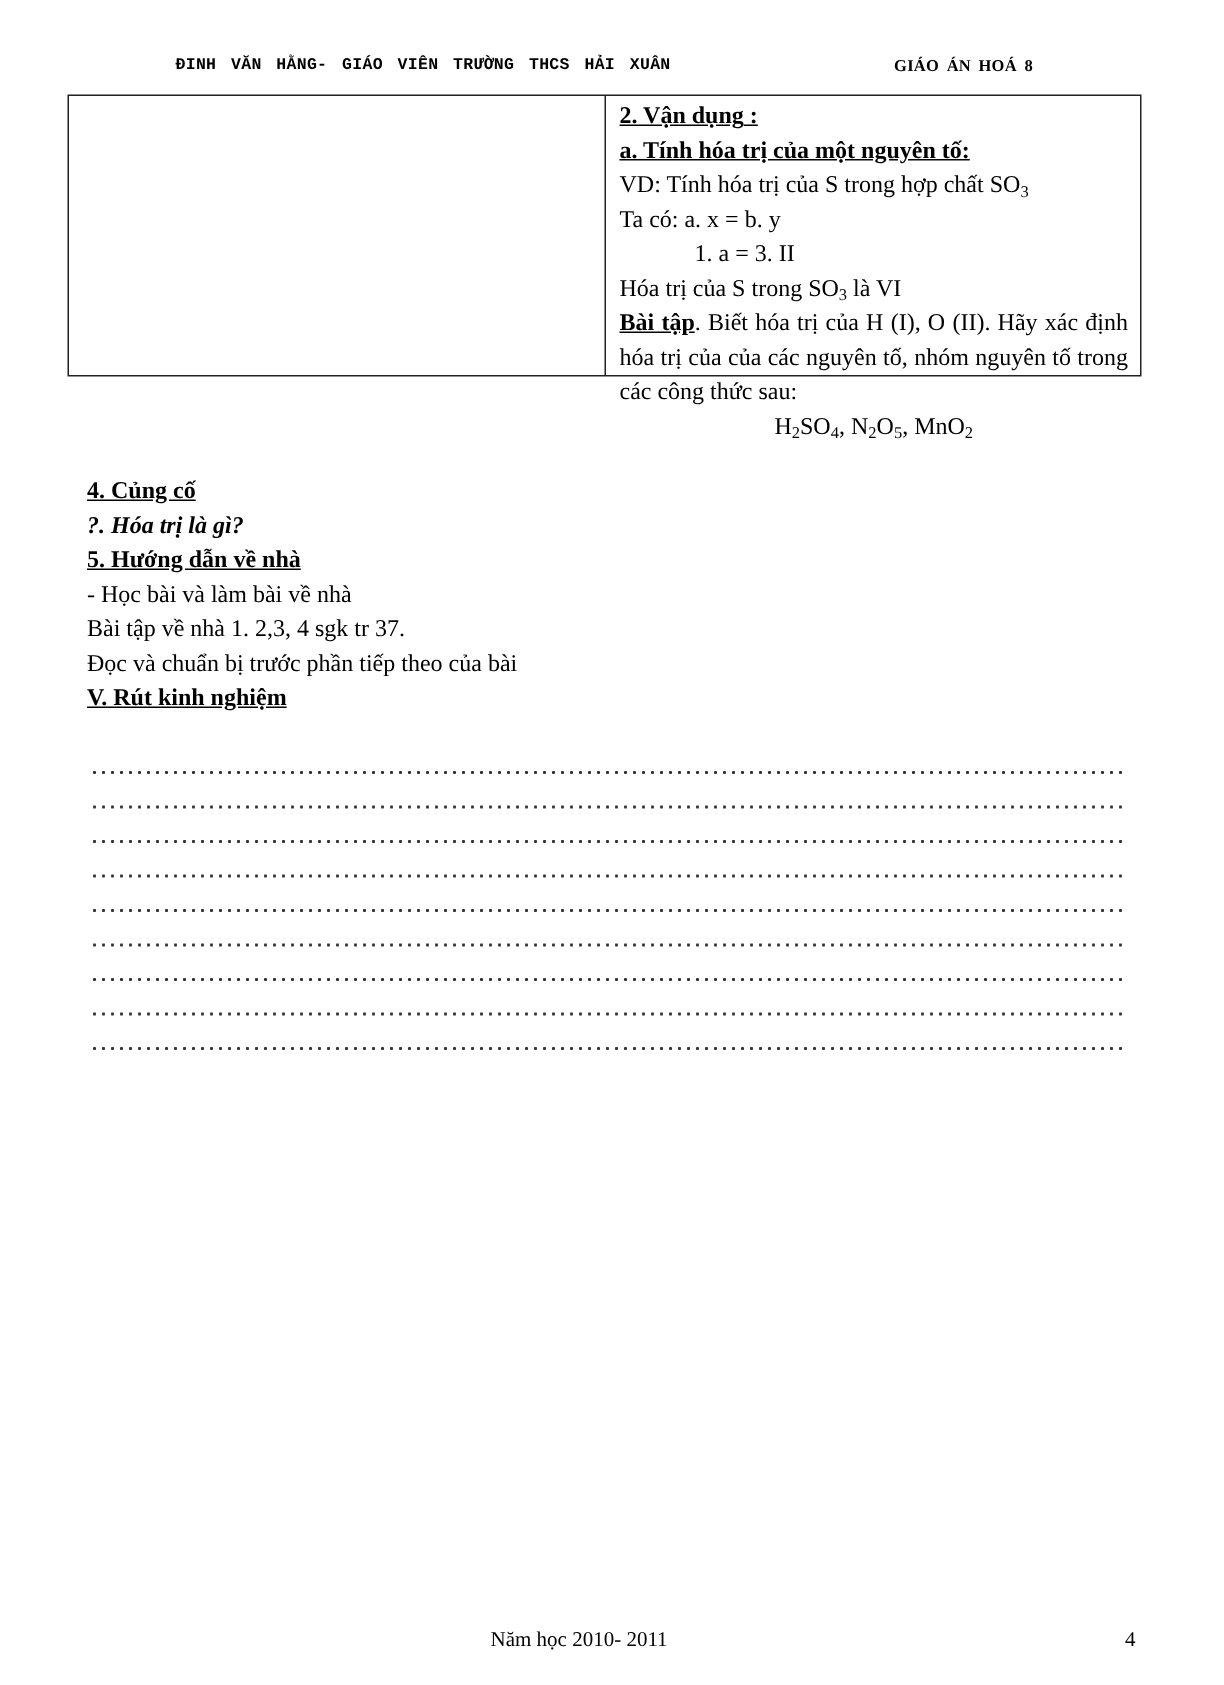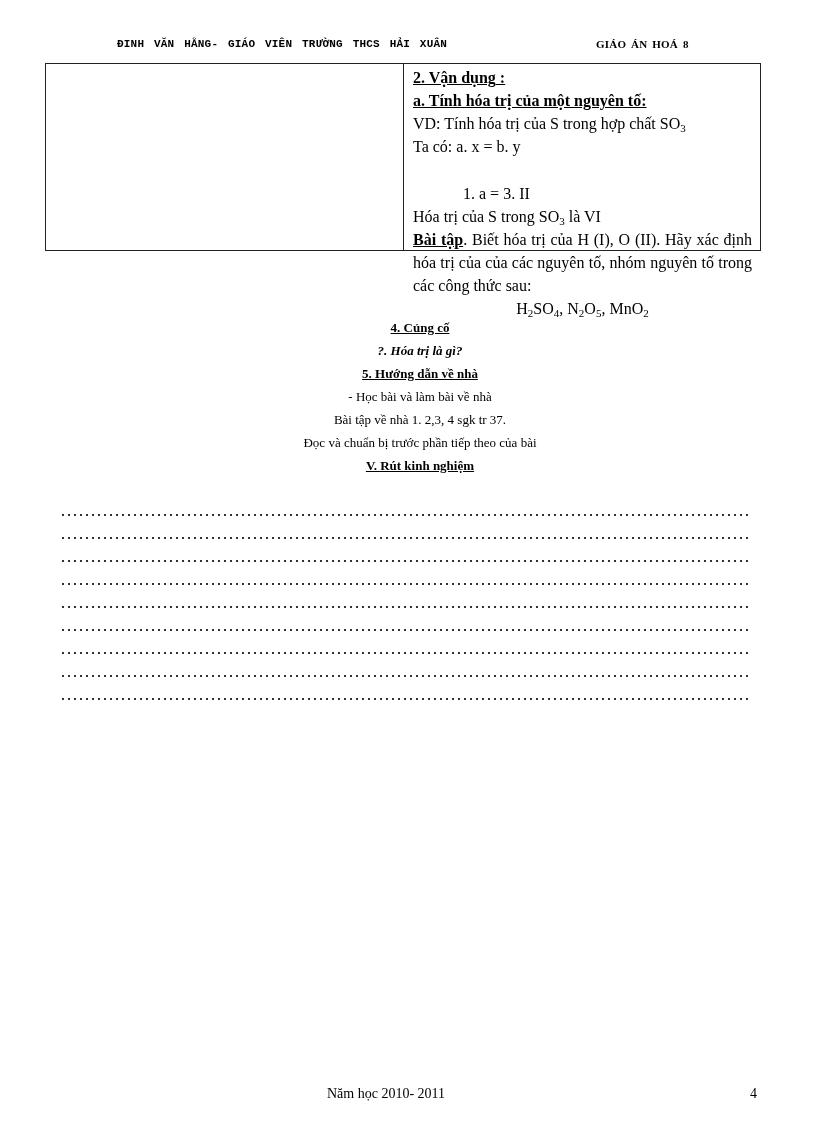--- a/index.html
+++ b/index.html
@@ -25,7 +25,7 @@
   .u { text-decoration: underline; }
   .b { font-weight: bold; }
   .i { font-style: italic; }
-  .indent1 { padding-left: 50px; margin-top: 24px; }
+  .indent1 { padding-left: 50px; }
   .indent2 { padding-left: 65px; }
   .justify { text-align: justify; text-align-last: left; }
   .center { text-align: center; }

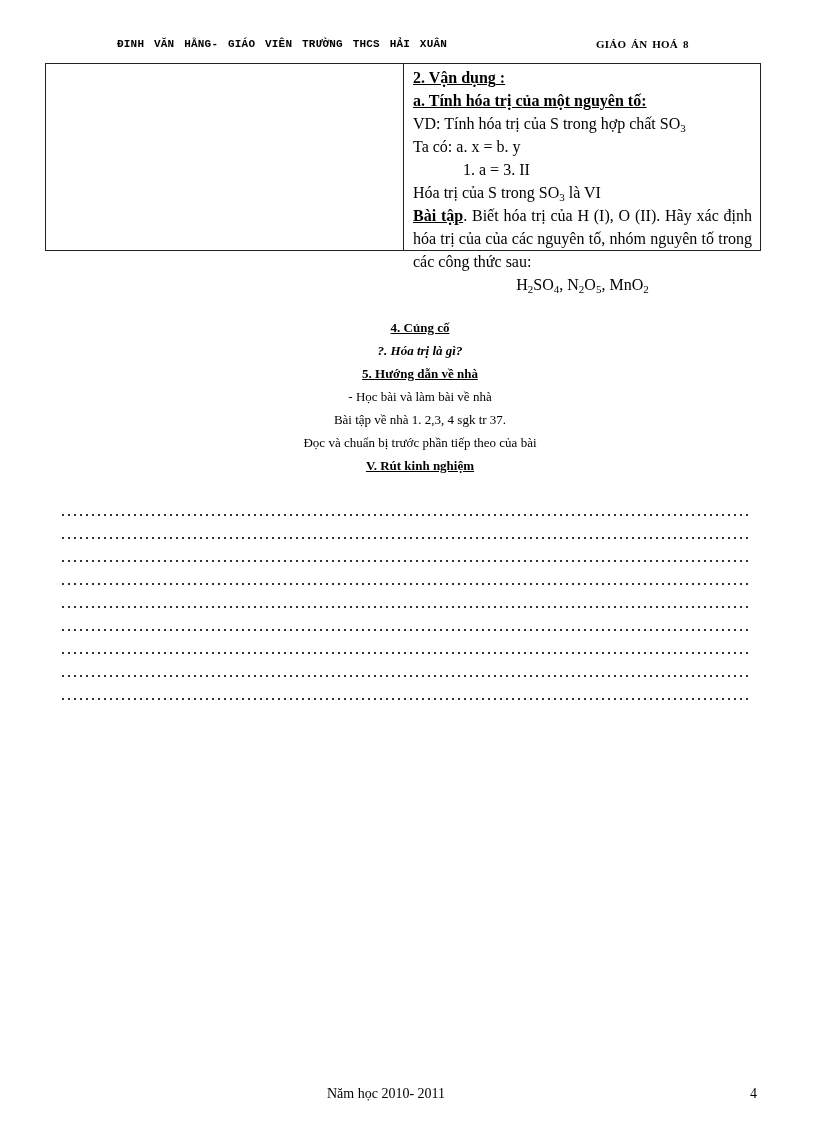--- a/index.html
+++ b/index.html
@@ -32,8 +32,8 @@
   sub { font-size: 11px; vertical-align: -3px; line-height: 0; }
 
   .body-text {
-    position: absolute; top: 316px; left: 70px; width: 700px;
-    font-size: 13px; line-height: 23px; text-align: center;
+    position: absolute; top: 316px; left: 58px; width: 700px;
+    font-size: 16px; line-height: 23px;
   }
   .dots {
     position: absolute; top: 503px; left: 58px; width: 690px;

